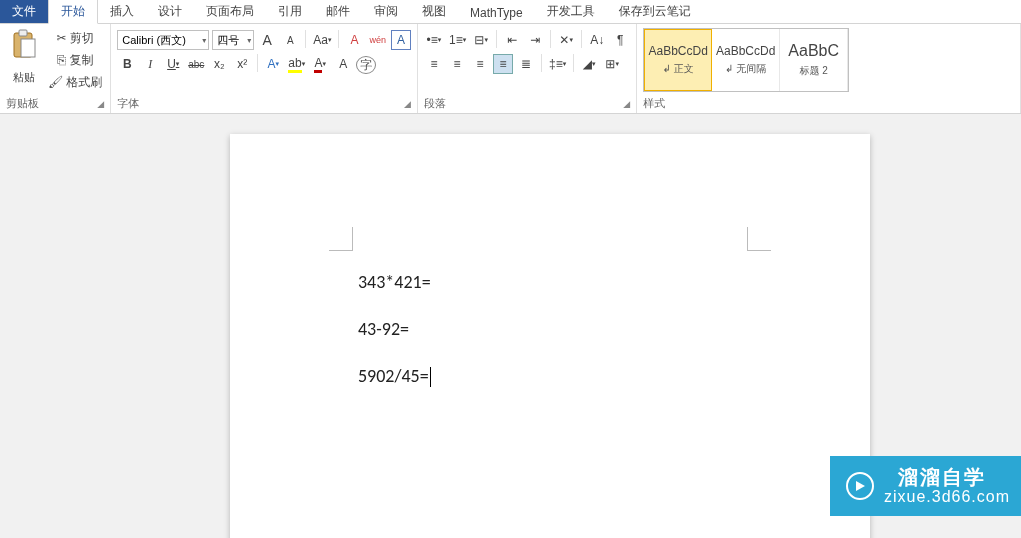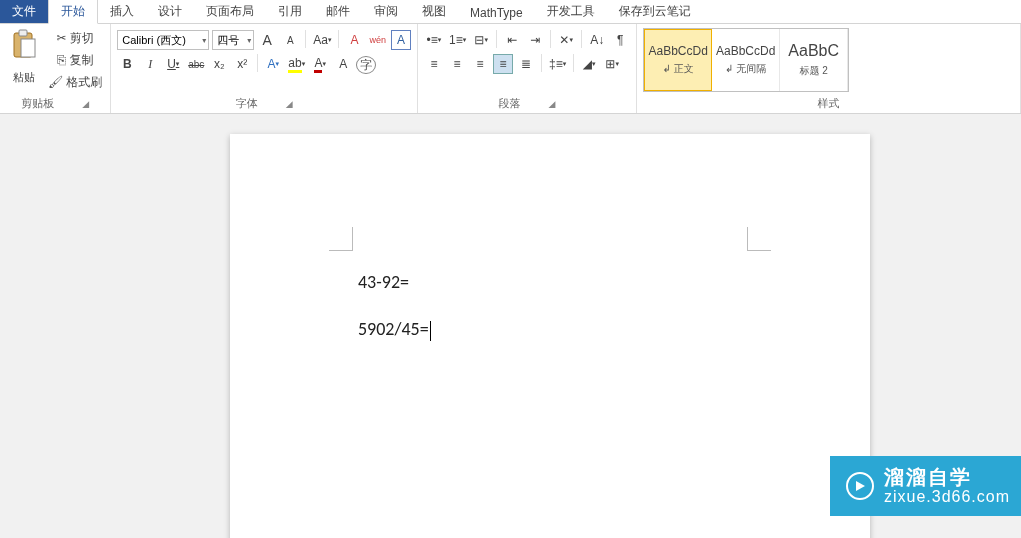--- a/index.html
+++ b/index.html
@@ -56,7 +56,7 @@
   color: #666;
   padding-bottom: 2px;
   display: flex;
-  justify-content: center;
+  justify-content: space-between;
   align-items: center;
   gap: 28px;
 }

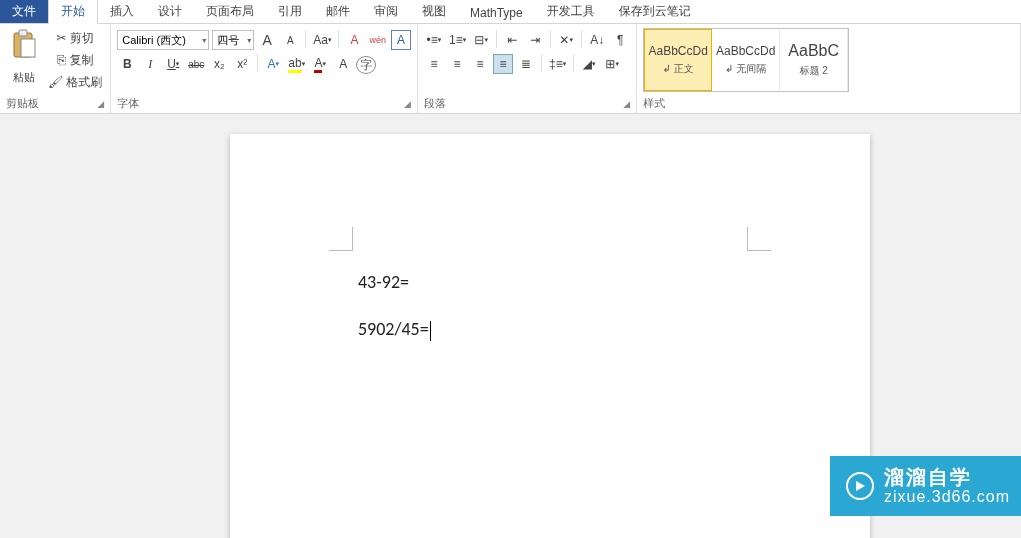--- a/index.html
+++ b/index.html
@@ -361,6 +361,7 @@
     <div class="corner tl"></div>
     <div class="corner tr"></div>
     <div class="page-content">
+      <div>343*421=</div>
       <div>43-92=</div>
       <div><span>5902/45=</span><span class="cursor-blink"></span></div>
     </div>

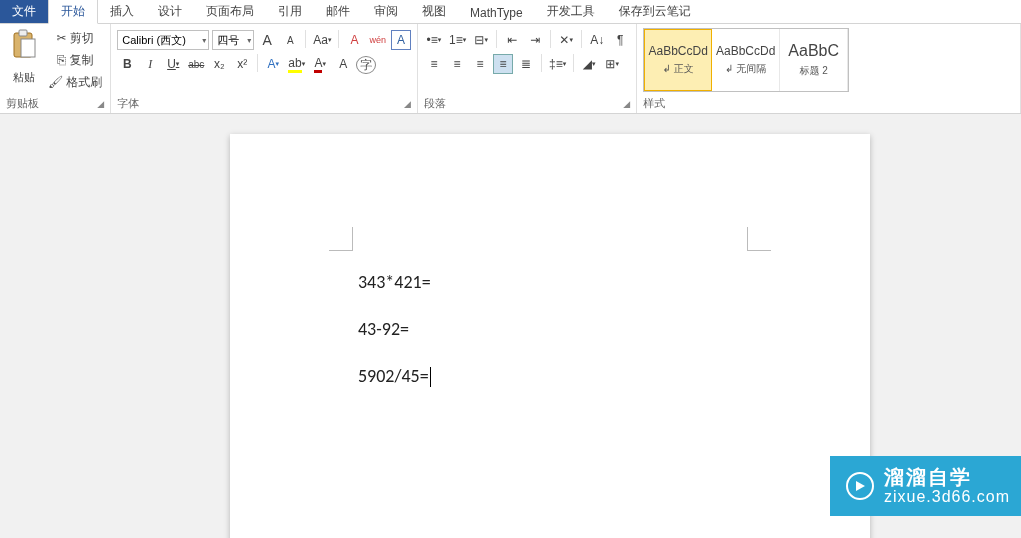--- a/index.html
+++ b/index.html
@@ -148,7 +148,7 @@
   display:flex; align-items:center; justify-content:center;
 }
 .watermark .txt { display:flex; flex-direction:column; line-height:1.1;}
-.watermark .t1 { font-size:20px; font-weight:bold; letter-spacing:2px;}
+.watermark .t1 { font-size:20px; font-weight:bold; letter-spacing:2px;margin-left:14px;}
 .watermark .t2 { font-size:16px; letter-spacing:1px;}
 .cursor-blink {
   display:inline-block; width:1px; height:20px; background:#000; vertical-align:middle;

